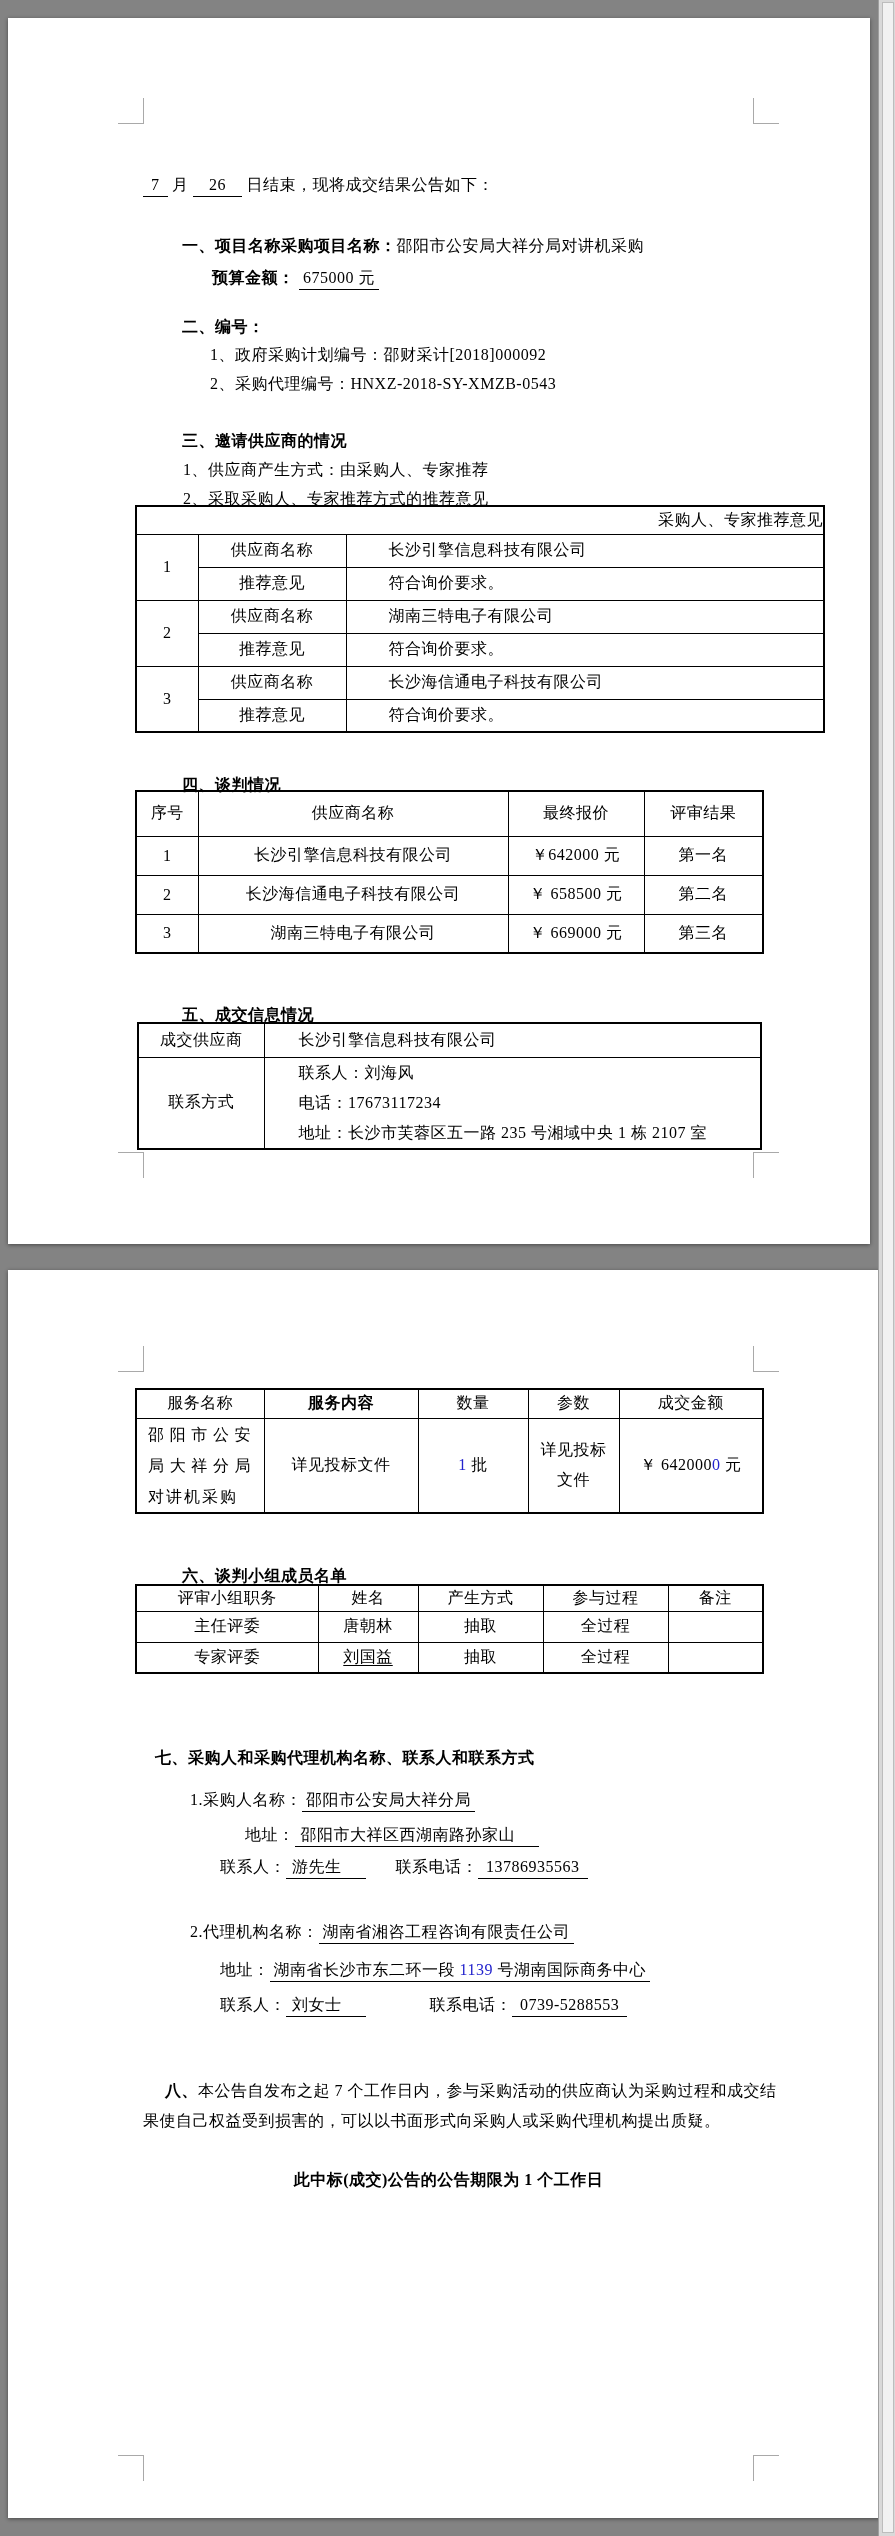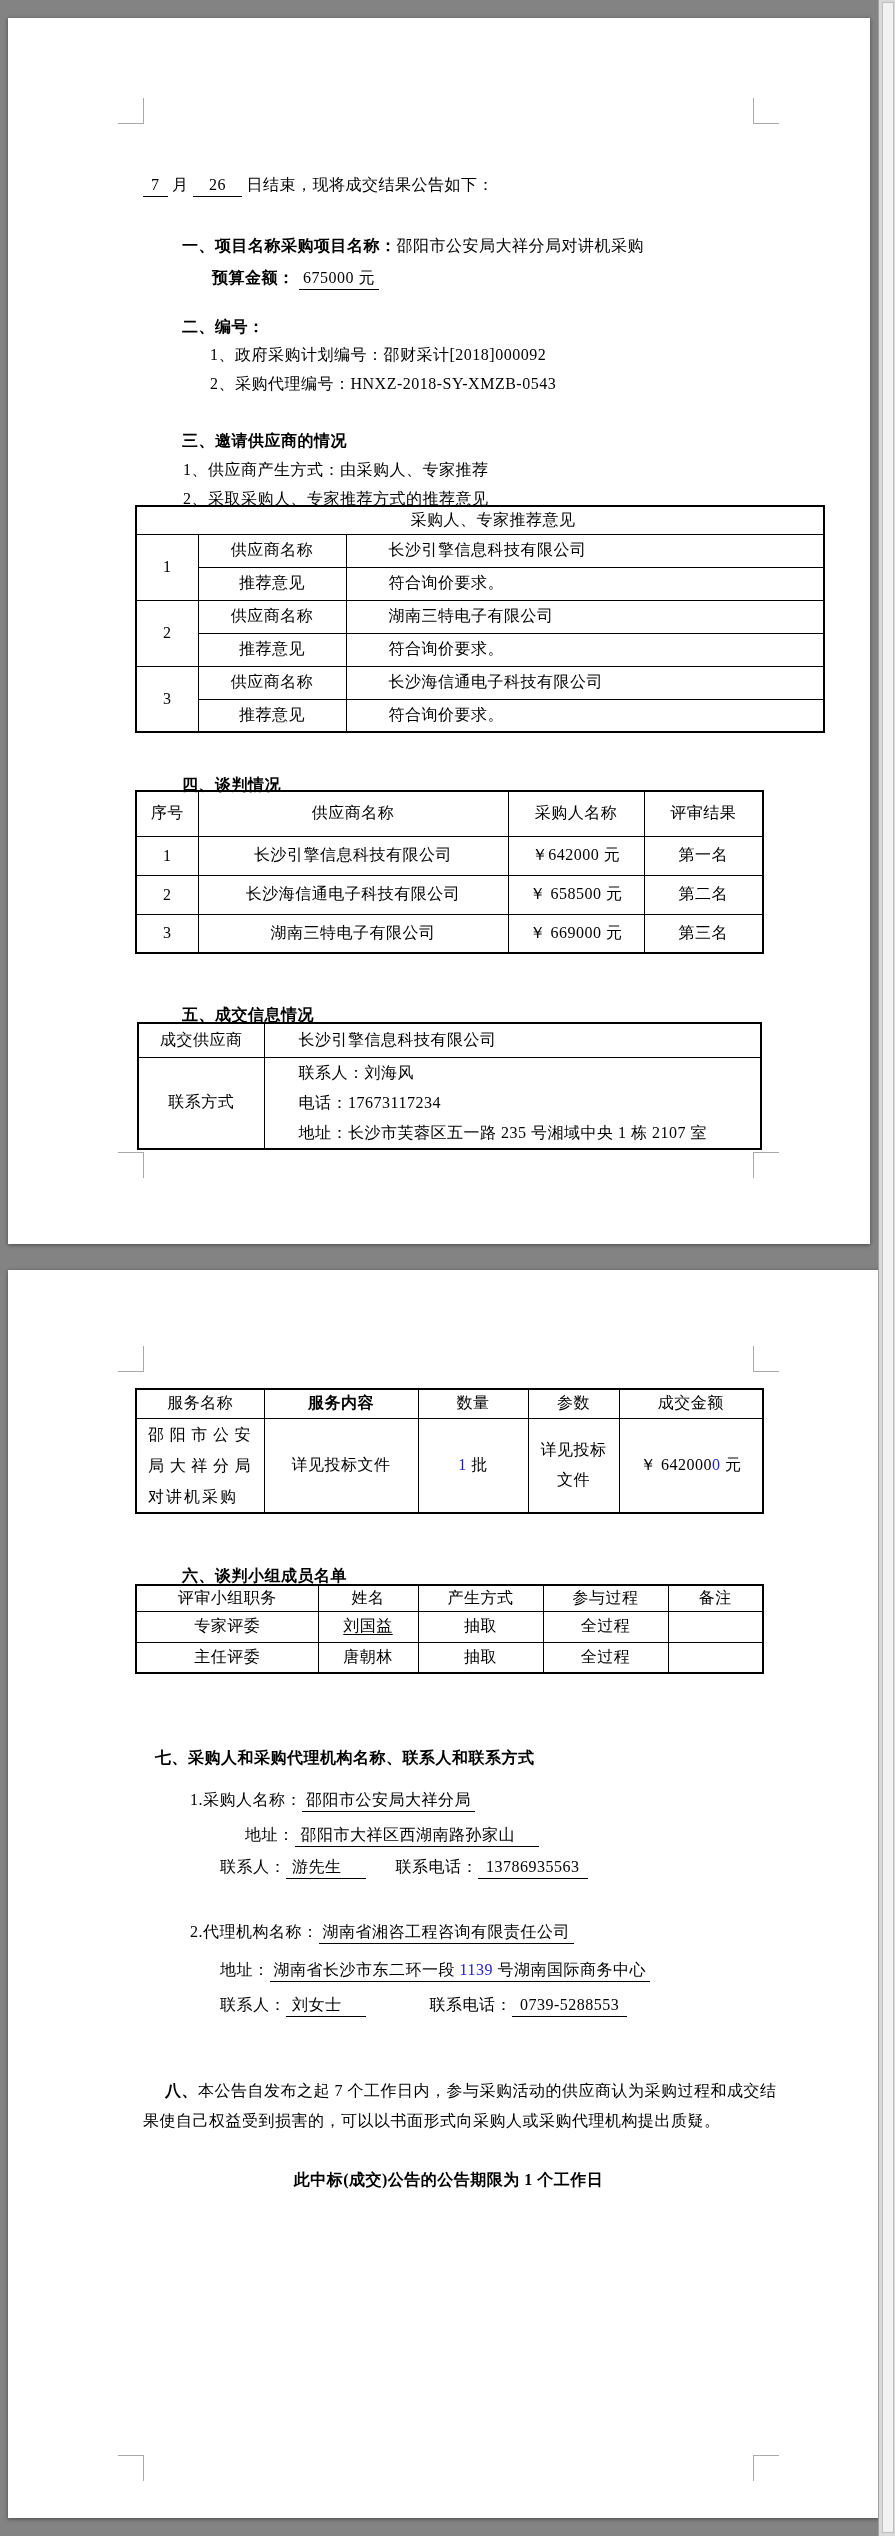--- a/index.html
+++ b/index.html
@@ -26,7 +26,7 @@
   td{border:1px solid #000;text-align:center;vertical-align:middle;
      padding:0;overflow:hidden;}
   table{border:2px solid #000;}
-  td.tleft{text-align:center;padding-left:26px;}
+  td.tleft{text-align:right;padding-left:26px;}
   td.vleft{text-align:left;padding-left:42px;}
   td.vleft34{text-align:left;padding-left:34px;}
   td.vleft34 div{line-height:30px;}

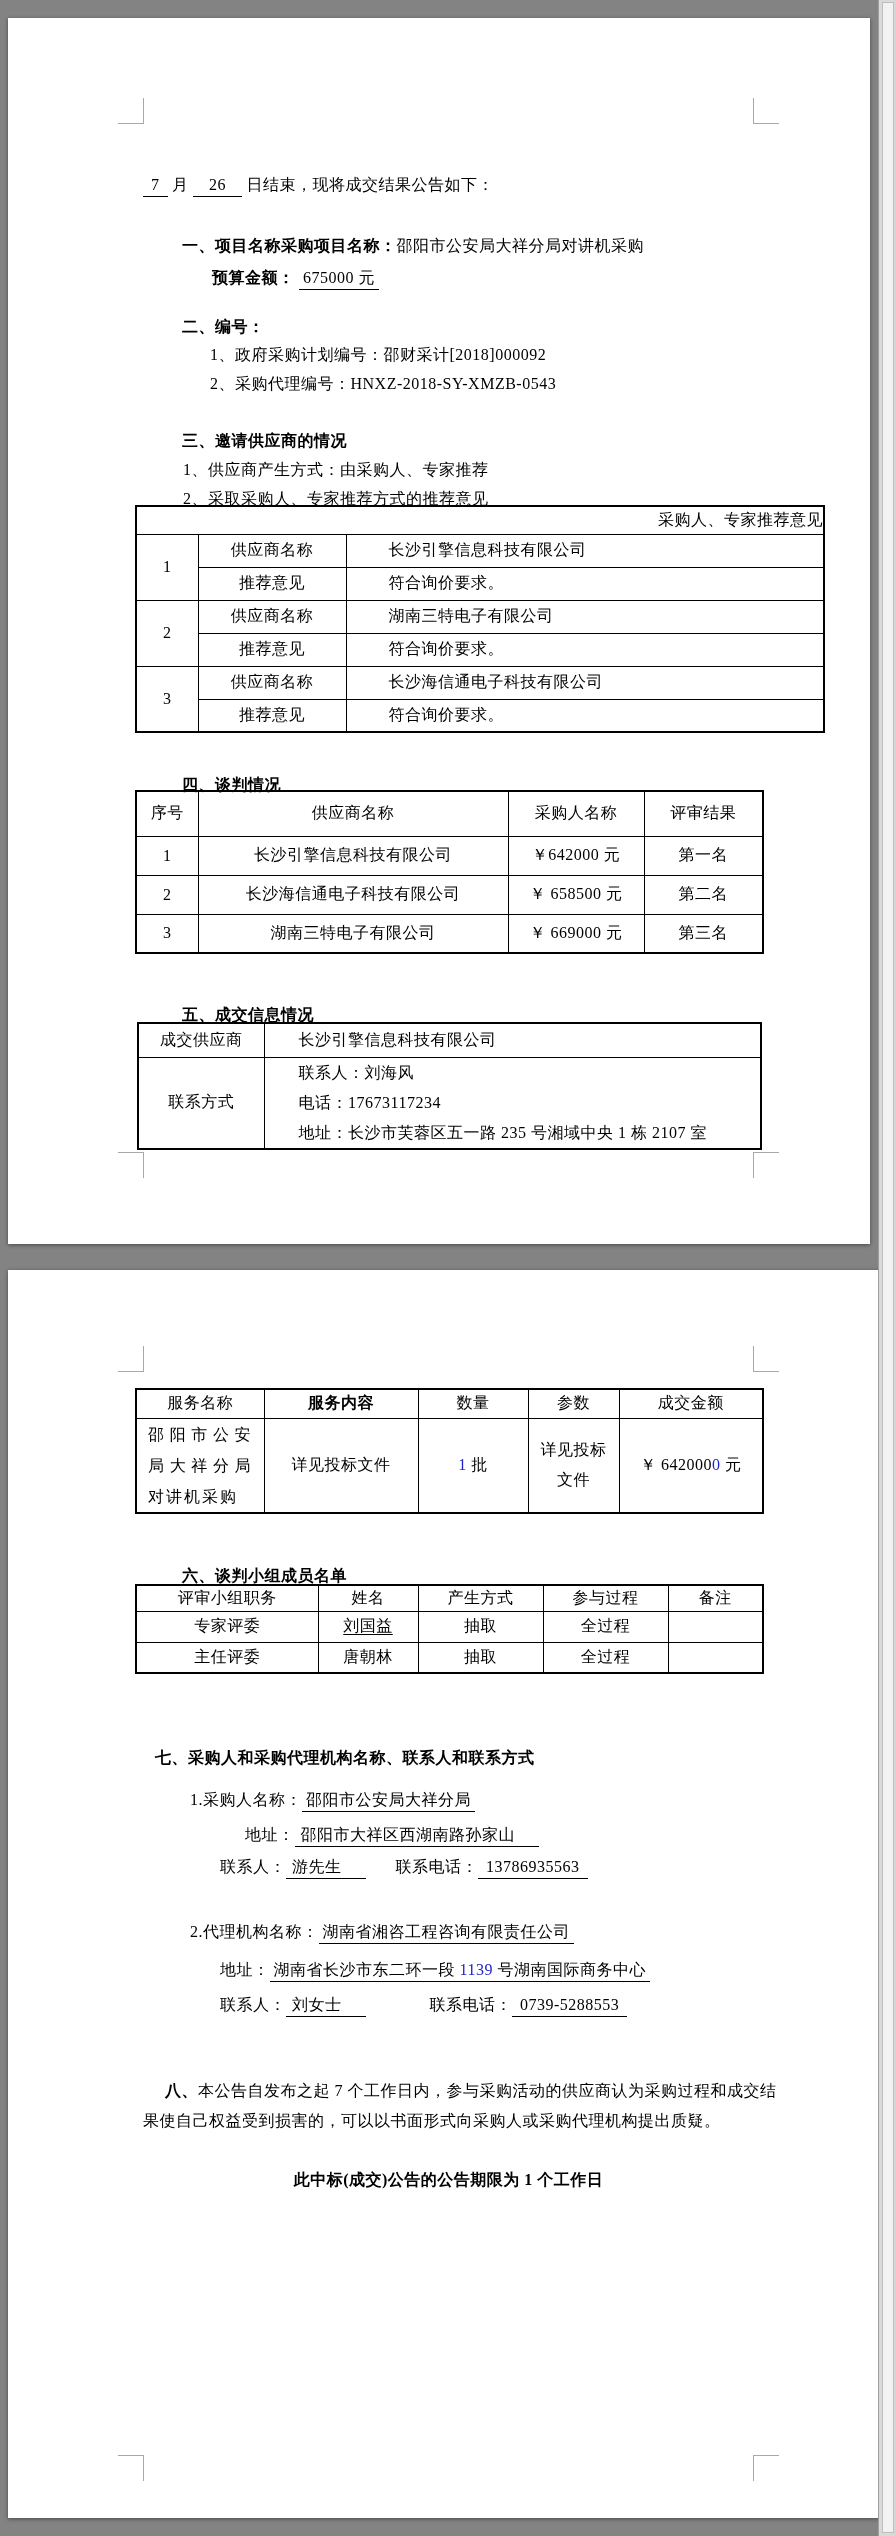--- a/index.html
+++ b/index.html
@@ -133,7 +133,7 @@
           <tr style="height:45px">
         <td>序号</td>
         <td>供应商名称</td>
-        <td>采购人名称</td>
+        <td>最终报价</td>
         <td>评审结果</td>
       </tr>
       <tr style="height:39px">

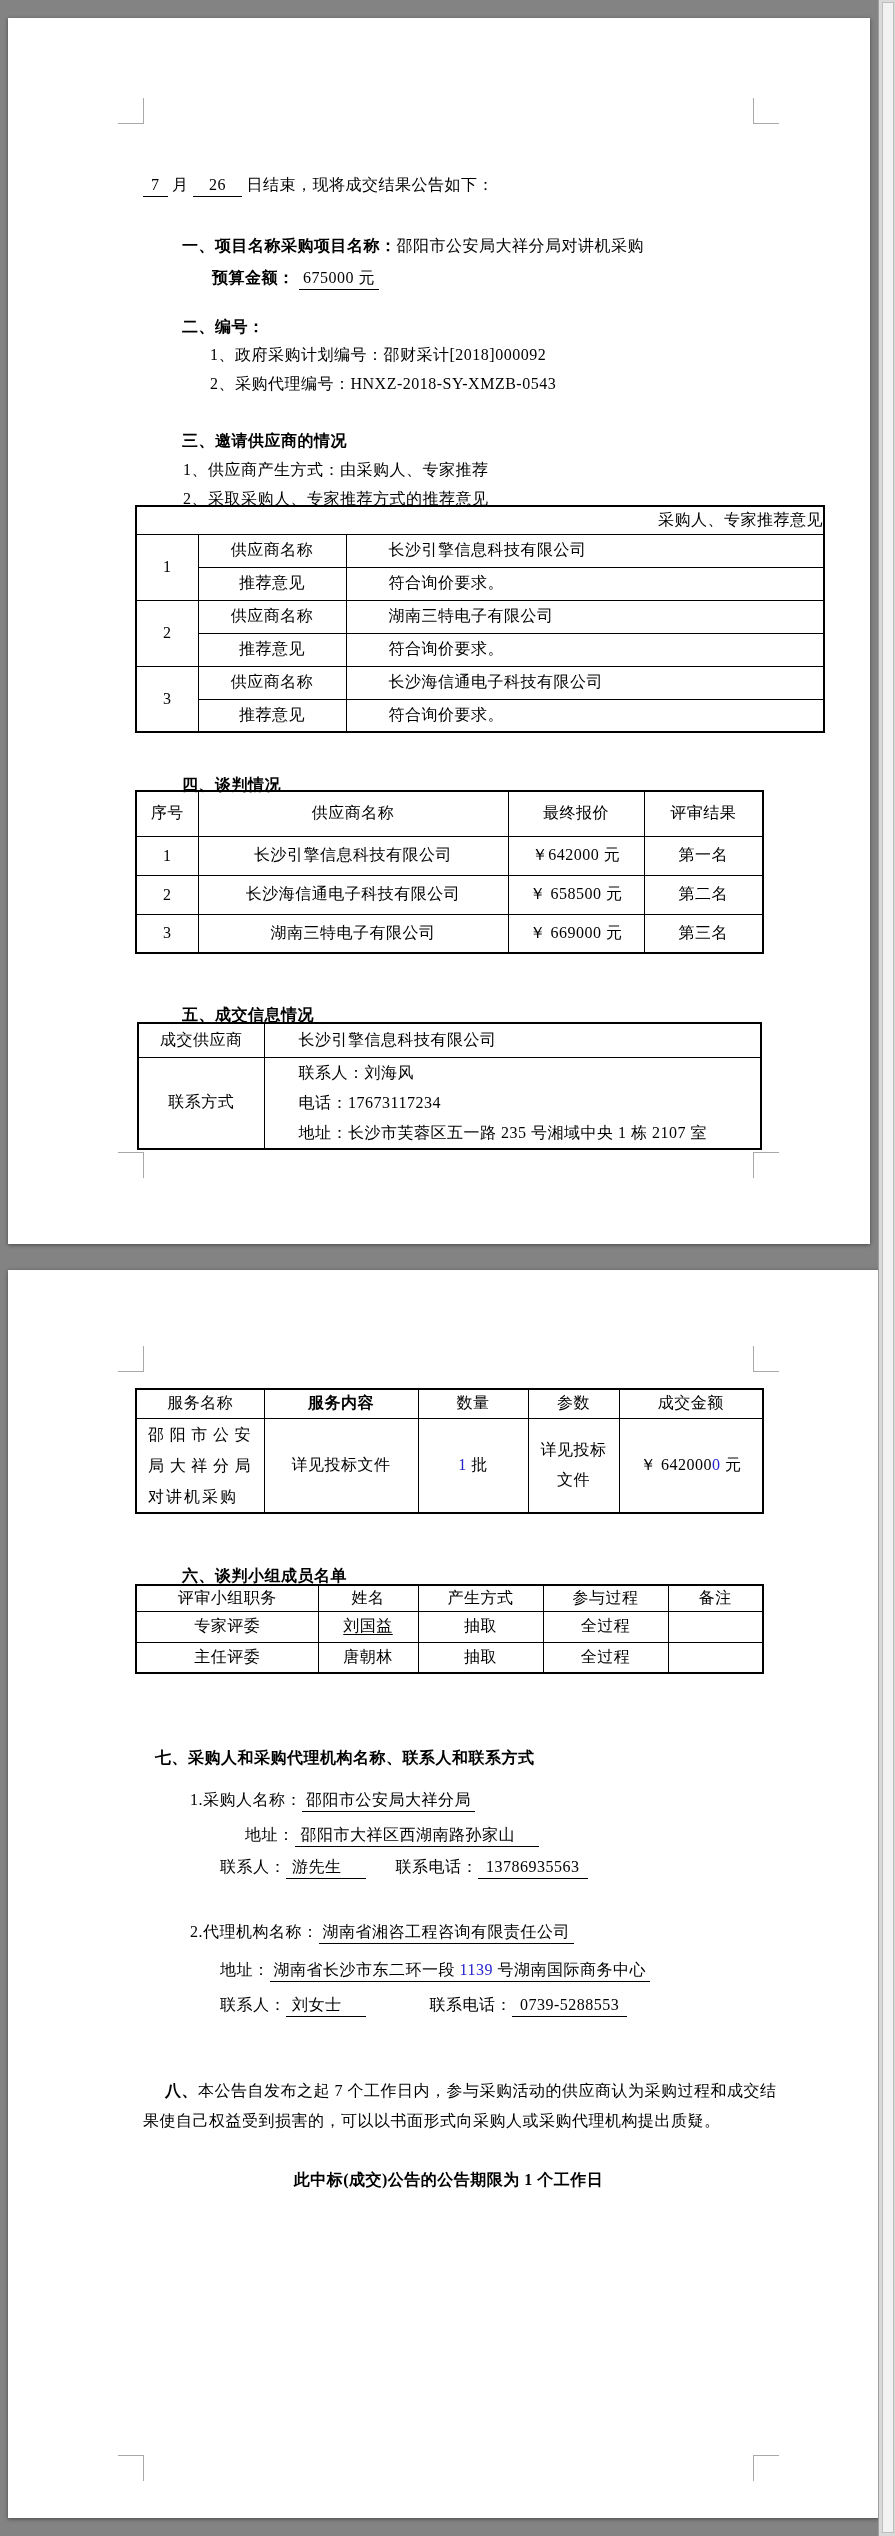--- a/index.html
+++ b/index.html
@@ -239,19 +239,19 @@
         <td>备注</td>
       </tr>
       <tr style="height:31px">
+        <td>主任评委</td>
+        <td>唐朝林</td>
+        <td>抽取</td>
+        <td>全过程</td>
+        <td></td>
+      </tr>
+      <tr style="height:31px">
         <td>专家评委</td>
         <td><span class="u">刘国益</span></td>
         <td>抽取</td>
         <td>全过程</td>
         <td></td>
       </tr>
-      <tr style="height:31px">
-        <td>主任评委</td>
-        <td>唐朝林</td>
-        <td>抽取</td>
-        <td>全过程</td>
-        <td></td>
-      </tr>
     </tbody>
       </table>
 

